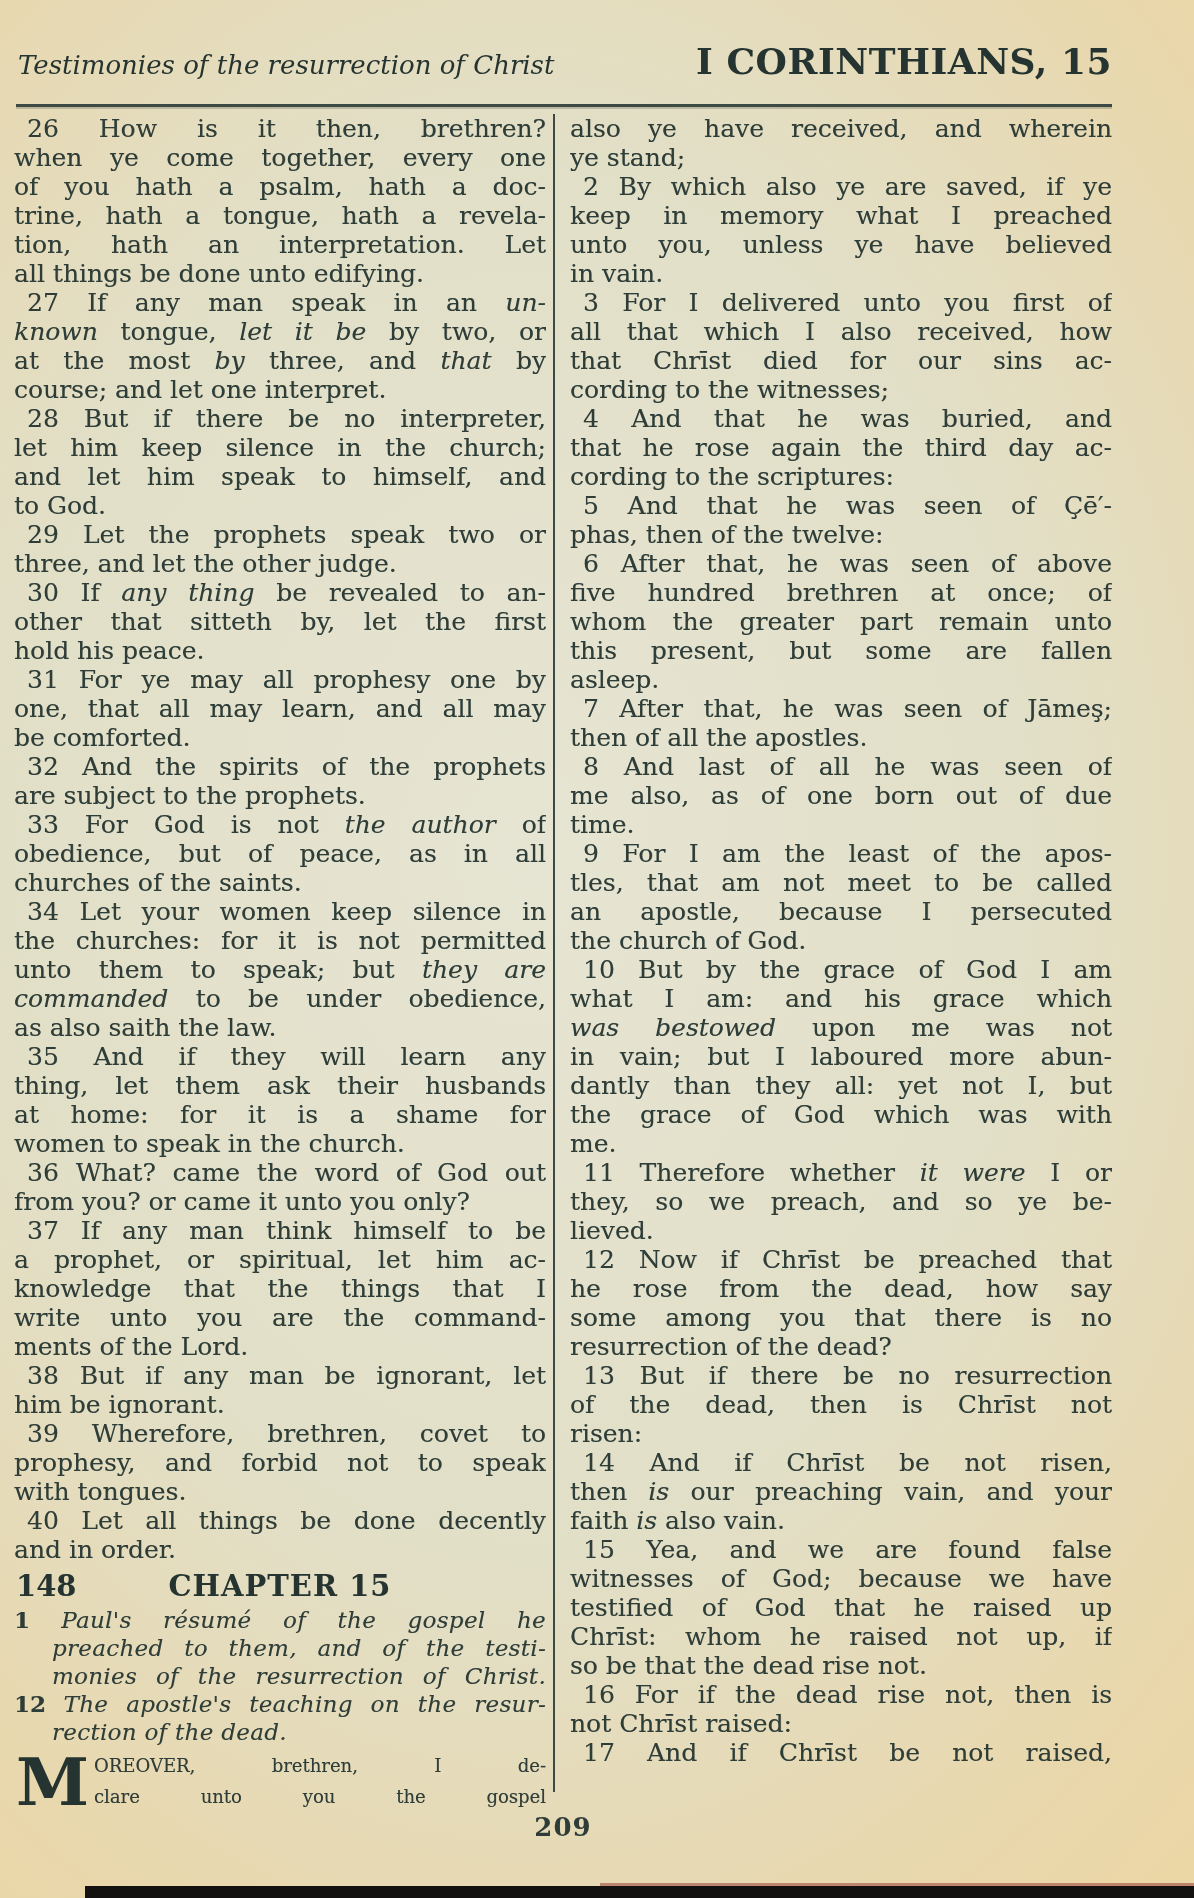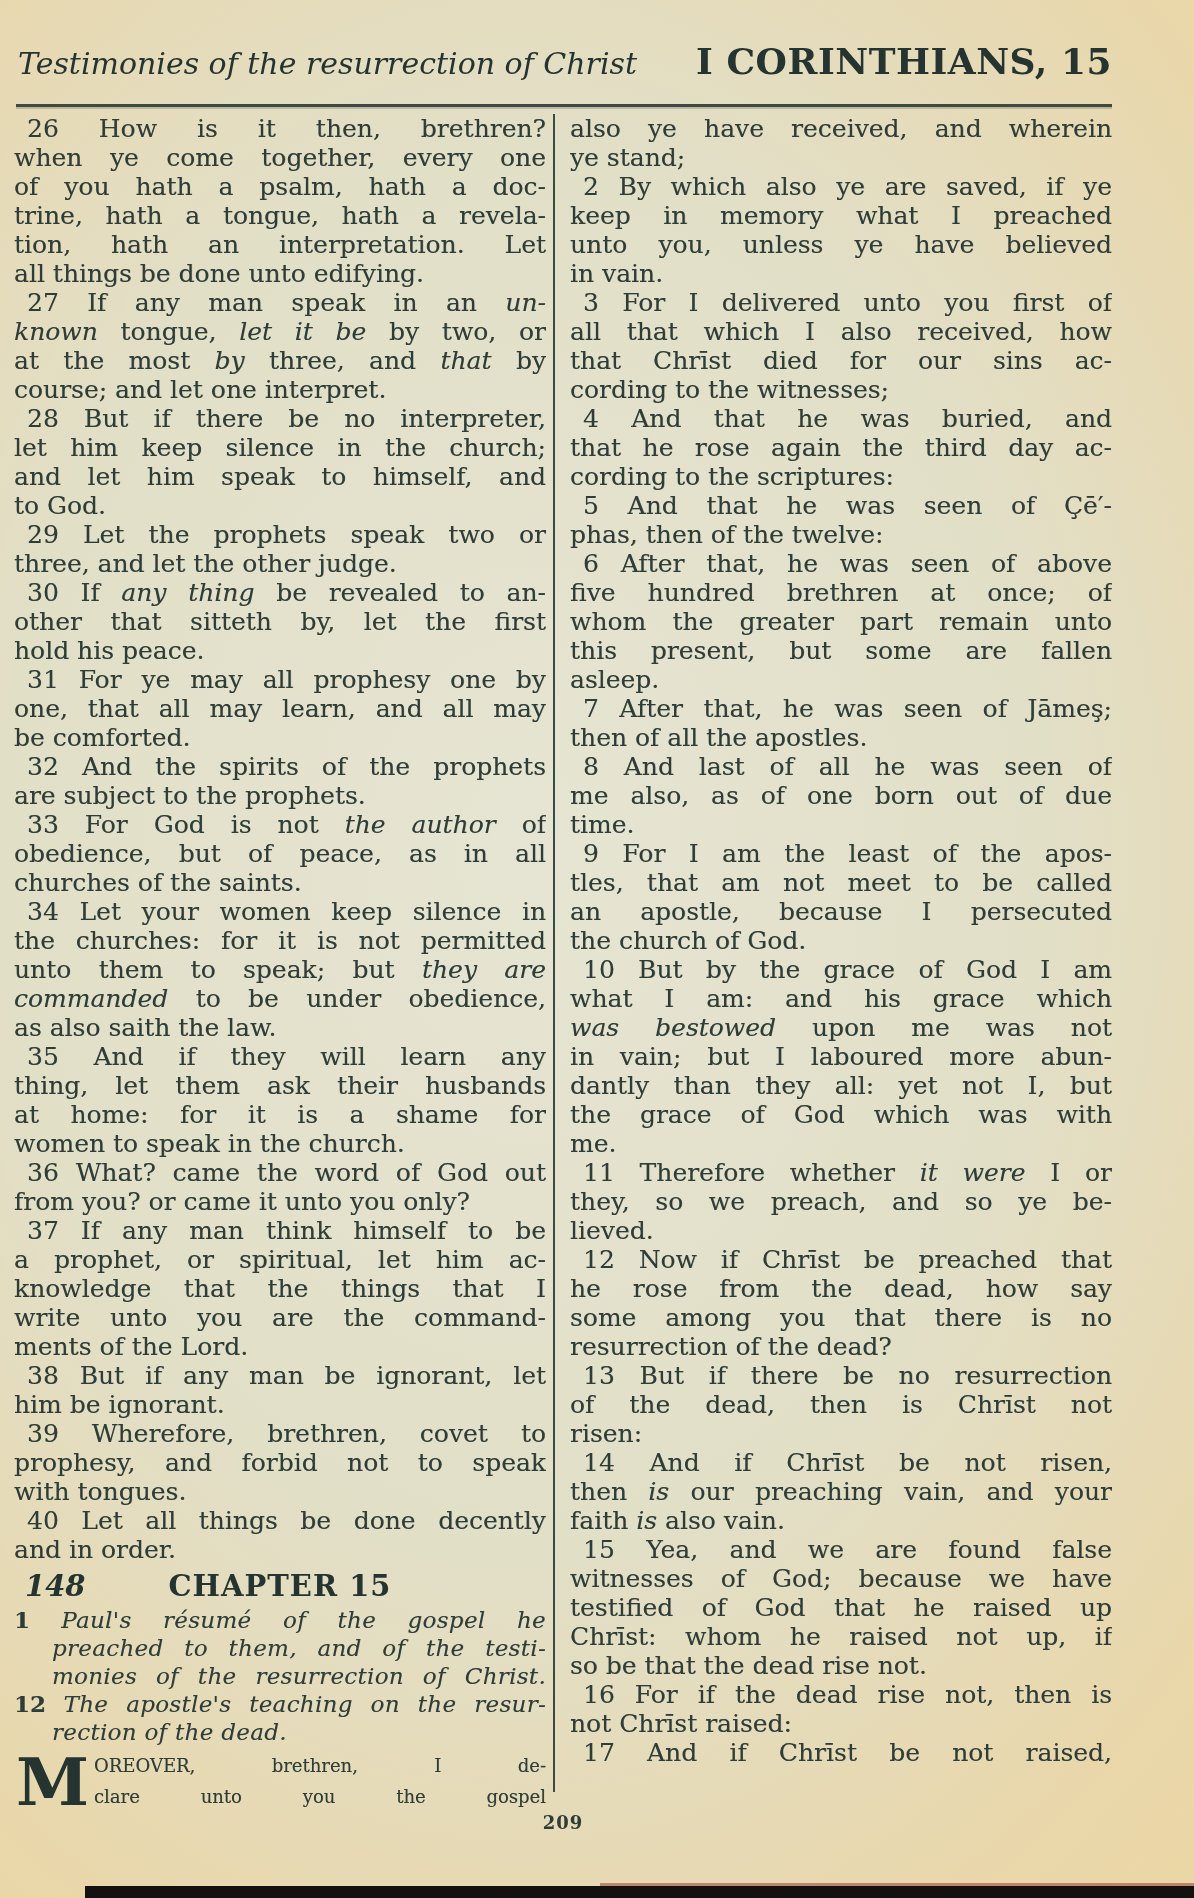--- a/index.html
+++ b/index.html
@@ -21,7 +21,7 @@
   
   .running-head{position:absolute;top:40px;left:18px;width:1094px;
     display:flex;justify-content:space-between;align-items:baseline;}
-  .rh-left{font-style:italic;font-size:30px;color:var(--ink-dark,#253430);}
+  .rh-left{font-style:italic;font-size:26px;color:var(--ink-dark,#253430);}
   .rh-right{font-weight:bold;font-size:36px;letter-spacing:.5px;color:var(--ink-dark,#253430);}
   .head-rule{position:absolute;top:104px;left:16px;width:1096px;height:3px;
     background:var(--rule,#3c4a43);box-shadow:0 2px 0 rgba(60,74,67,.25);}

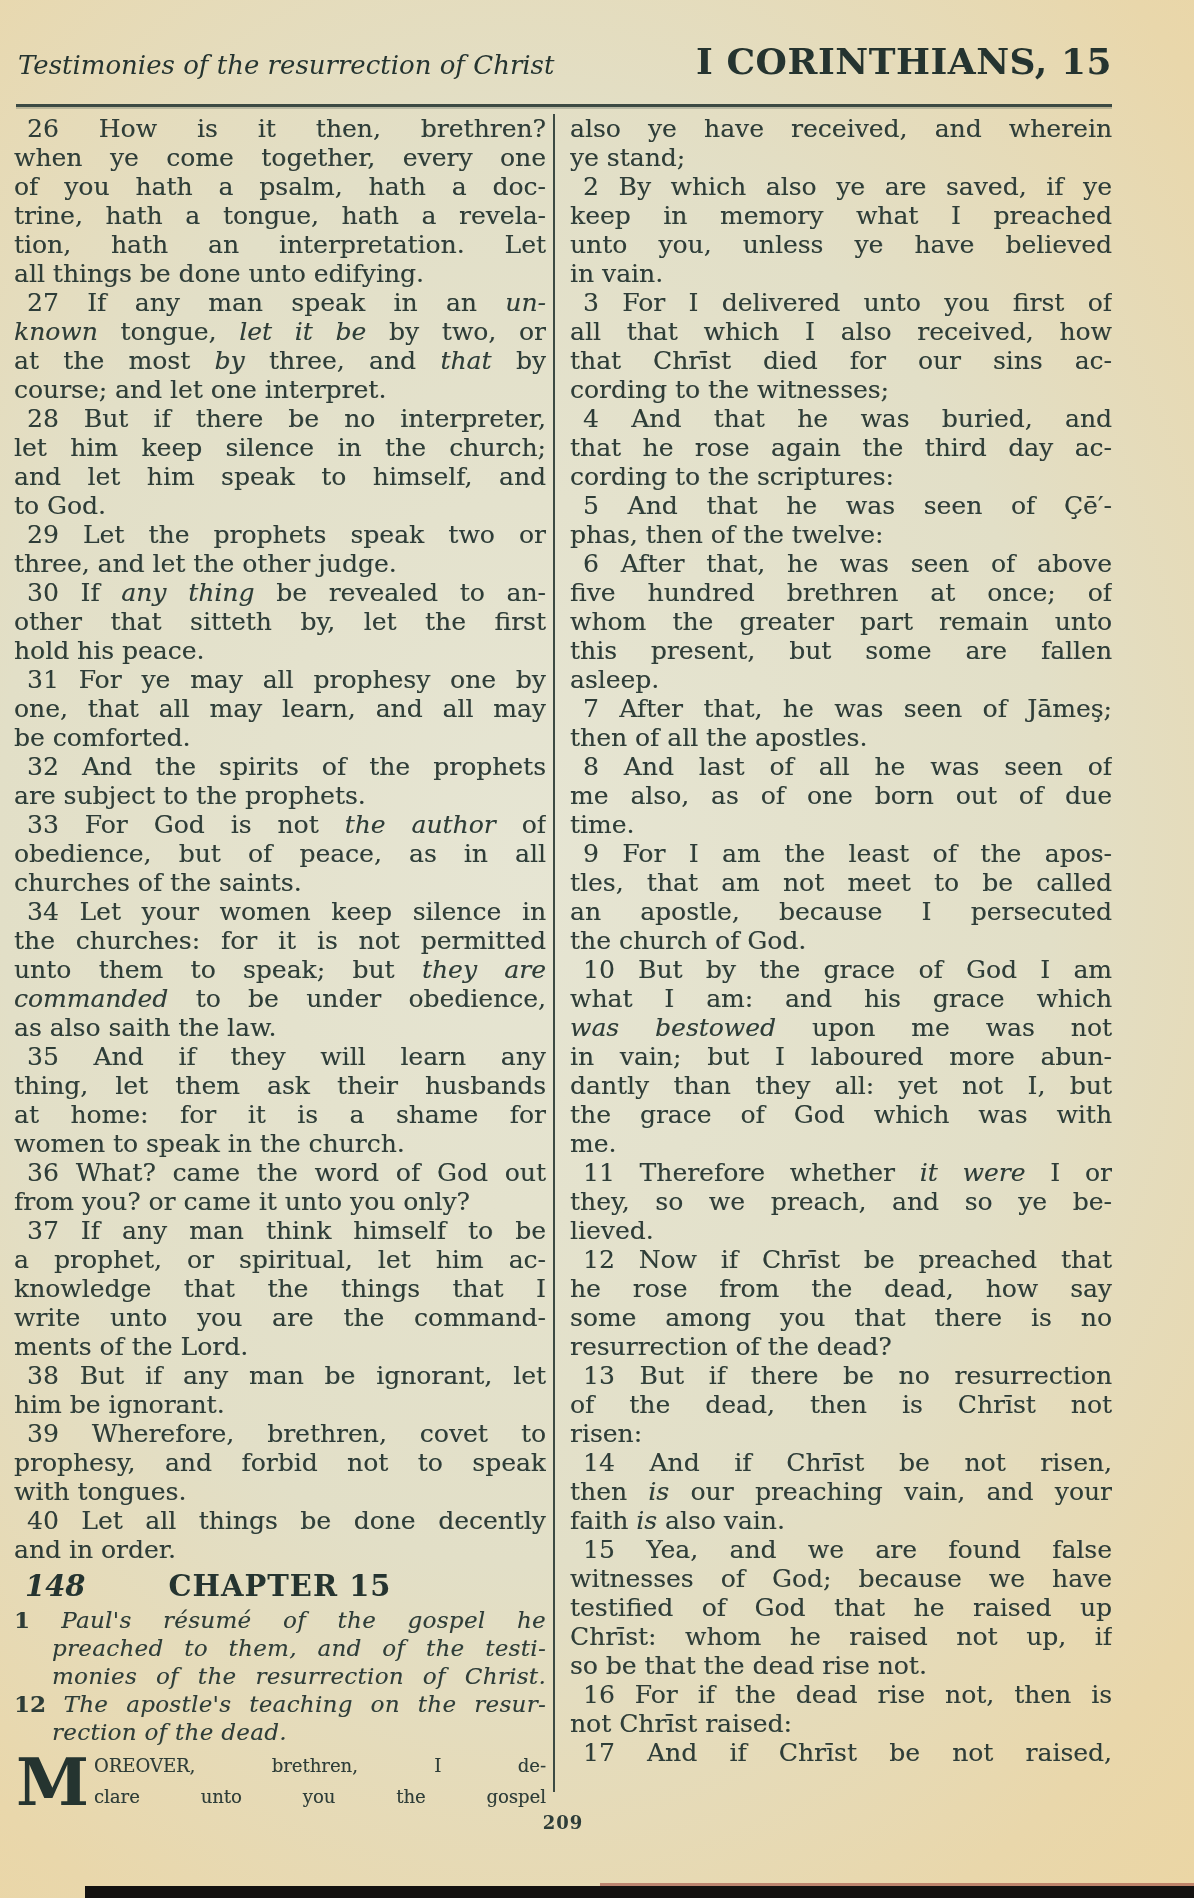--- a/index.html
+++ b/index.html
@@ -39,7 +39,7 @@
   
   .chapter-line{position:relative;height:38px;margin-top:4px;font-weight:bold;
     font-size:29px;line-height:36px;color:var(--ink-dark,#253430);}
-  .ch-num{position:absolute;left:11px;top:0;font-style:italic;}
+  .ch-num{position:absolute;left:2px;top:0;}
   .ch-title{display:block;text-align:center;letter-spacing:1px;}
   
   .summary{margin-top:0;}

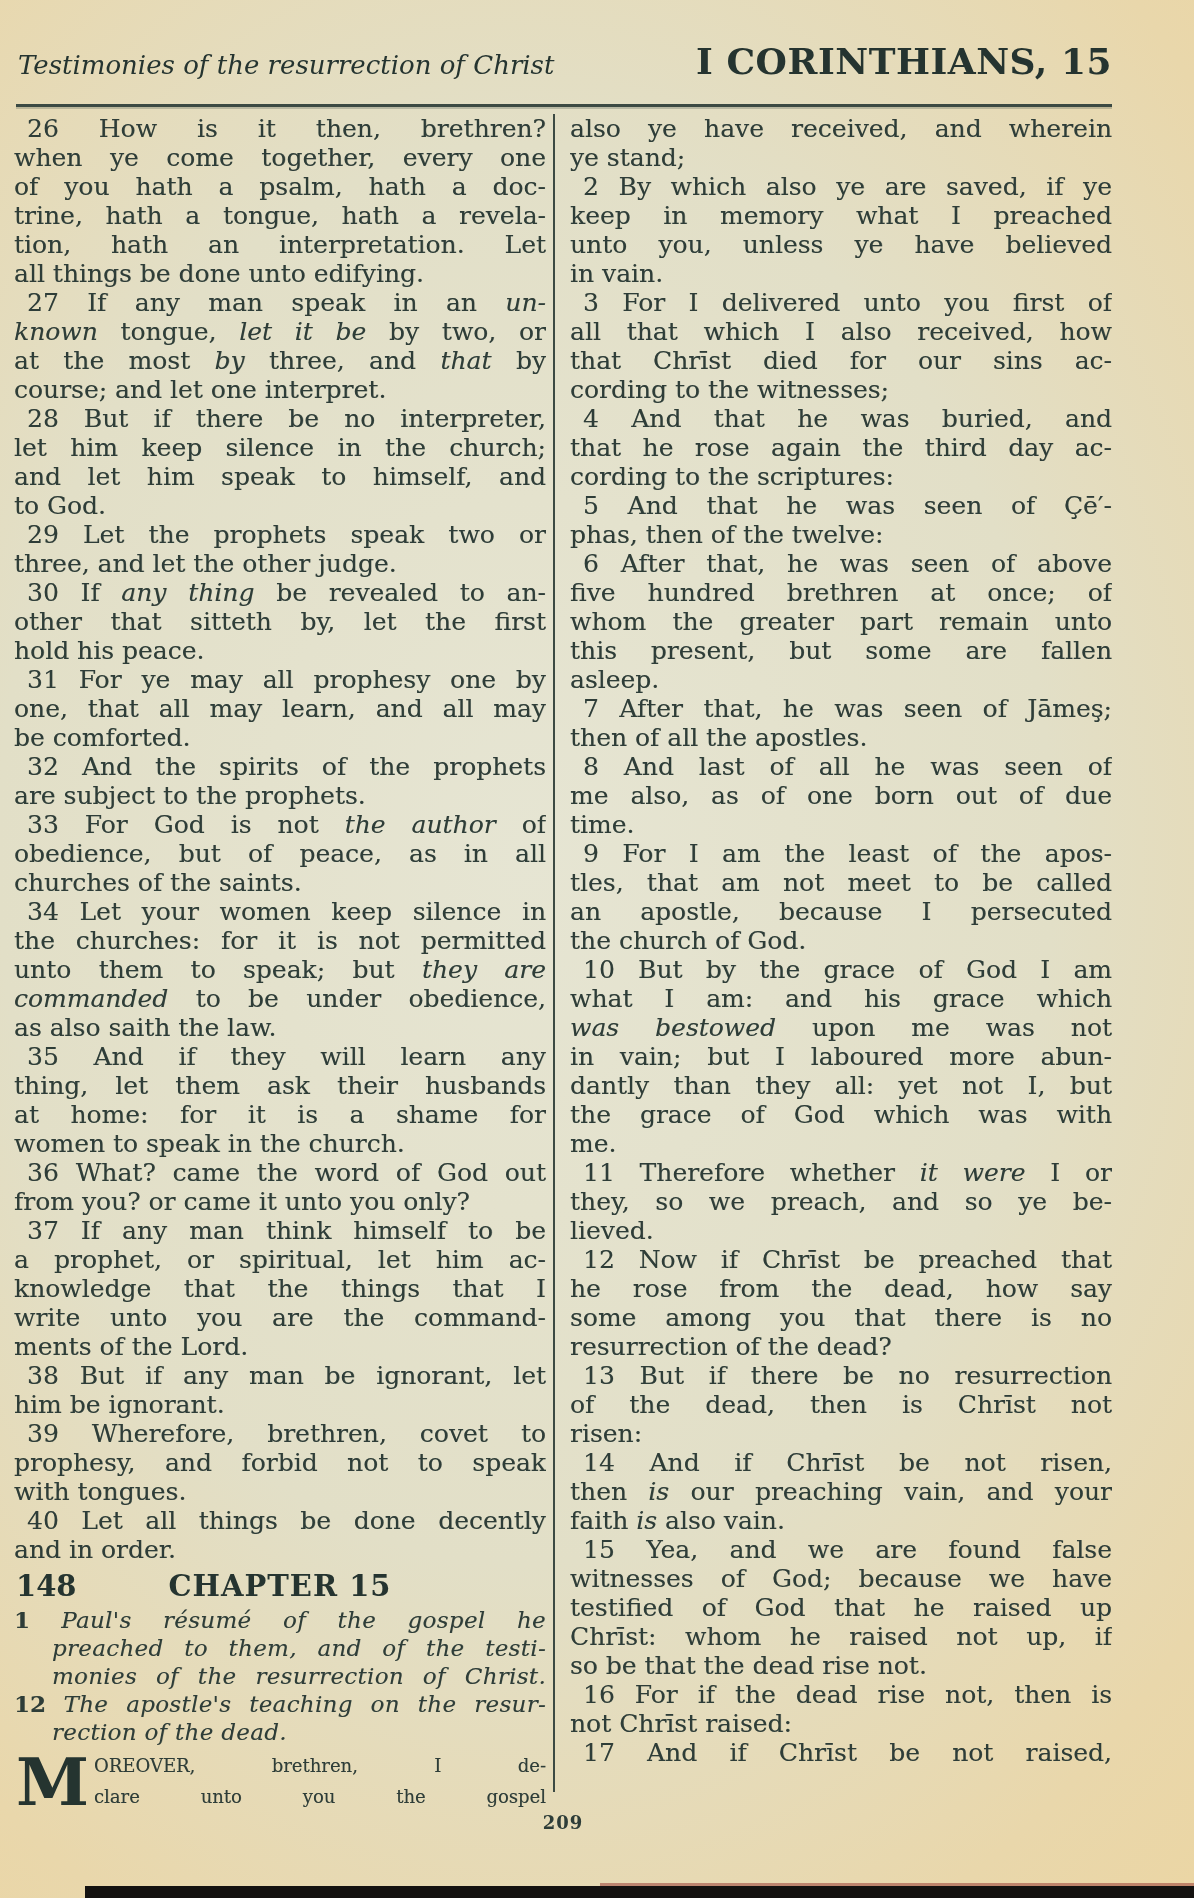--- a/index.html
+++ b/index.html
@@ -57,7 +57,7 @@
     text-align-last:justify;overflow:hidden;text-shadow:.3px .3px 0 rgba(46,61,56,.4);}
   
   .page-number{position:absolute;top:1812px;left:14px;width:1098px;text-align:center;
-    font-size:18px;font-weight:bold;letter-spacing:1px;}
+    font-size:26px;font-weight:bold;letter-spacing:1px;}
   
   .bottom-red{position:absolute;bottom:12px;left:600px;right:0;height:3px;
     background:var(--edge-red,#9b4038);opacity:.55;}

